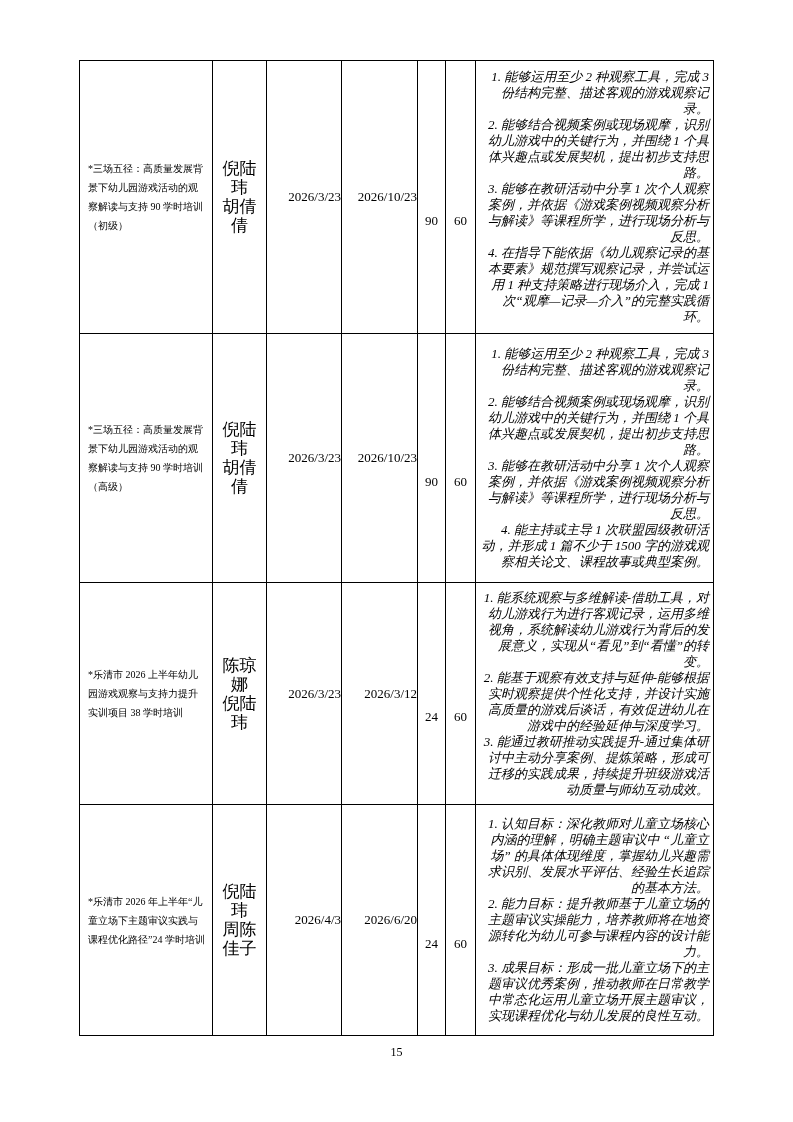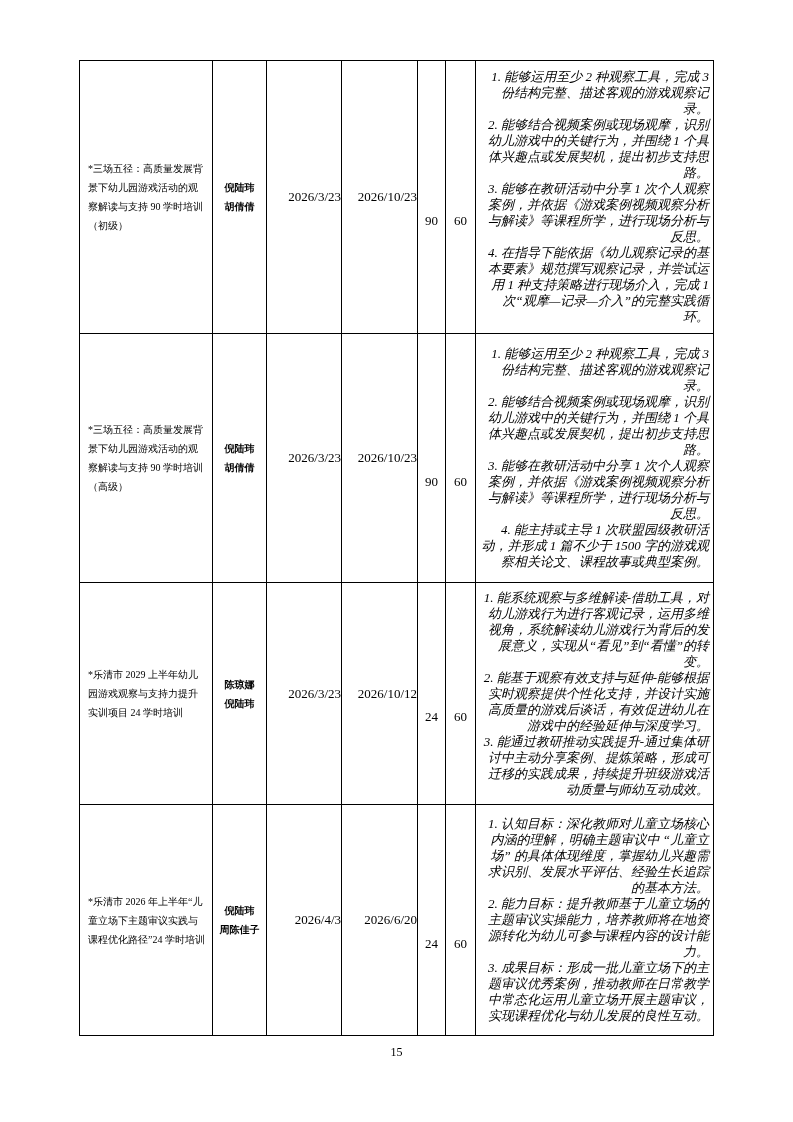--- a/index.html
+++ b/index.html
@@ -43,11 +43,10 @@
   }
   .cell-names {
     text-align: center;
-    font-size: 10px;
+    font-size: 17px;
     line-height: 19px;
     white-space: pre-line;
     padding: 0 2px;
-    font-weight: bold;
   }
   .cell-date {
     text-align: right;

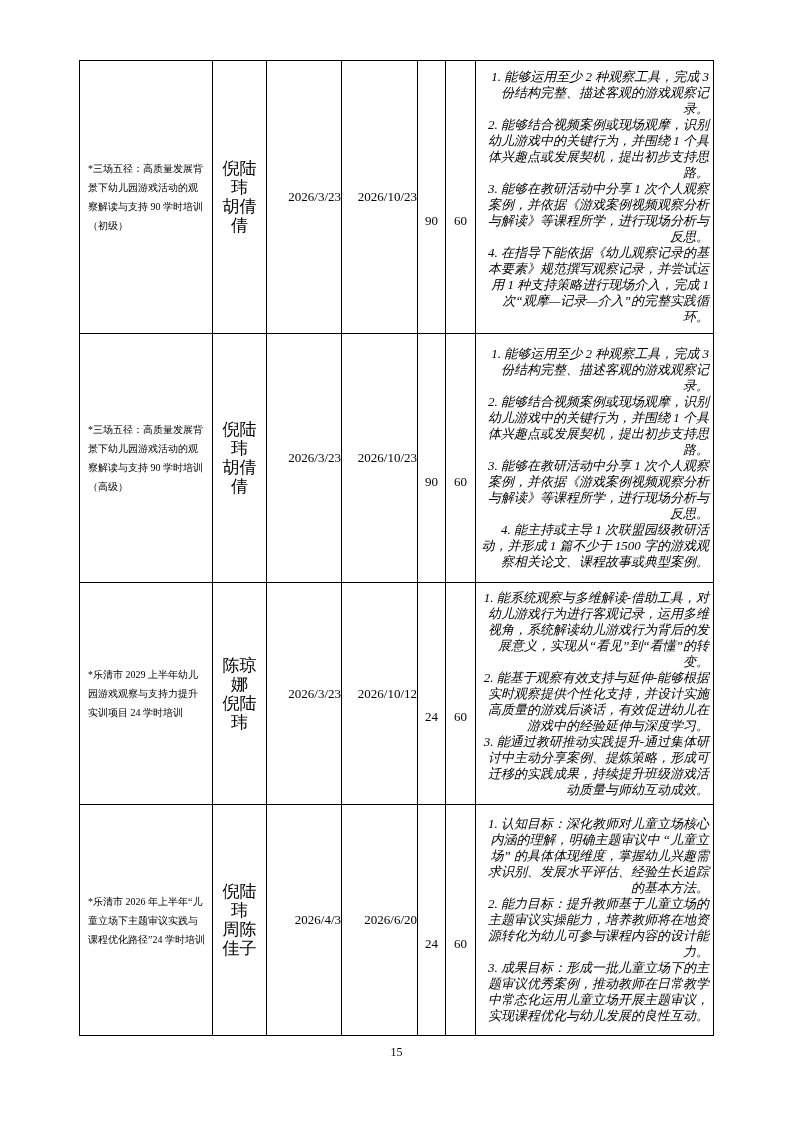--- a/index.html
+++ b/index.html
@@ -154,7 +154,7 @@
       </tr>
       <tr class="r3">
         <td>
-            <div class="cell-title">*乐清市 2029 上半年幼儿园游戏观察与支持力提升实训项目 24 学时培训</div>
+            <div class="cell-title">*乐清市 2026 上半年幼儿园游戏观察与支持力提升实训项目 38 学时培训</div>
           </td>
         <td>
             <div class="cell-names">陈琼娜

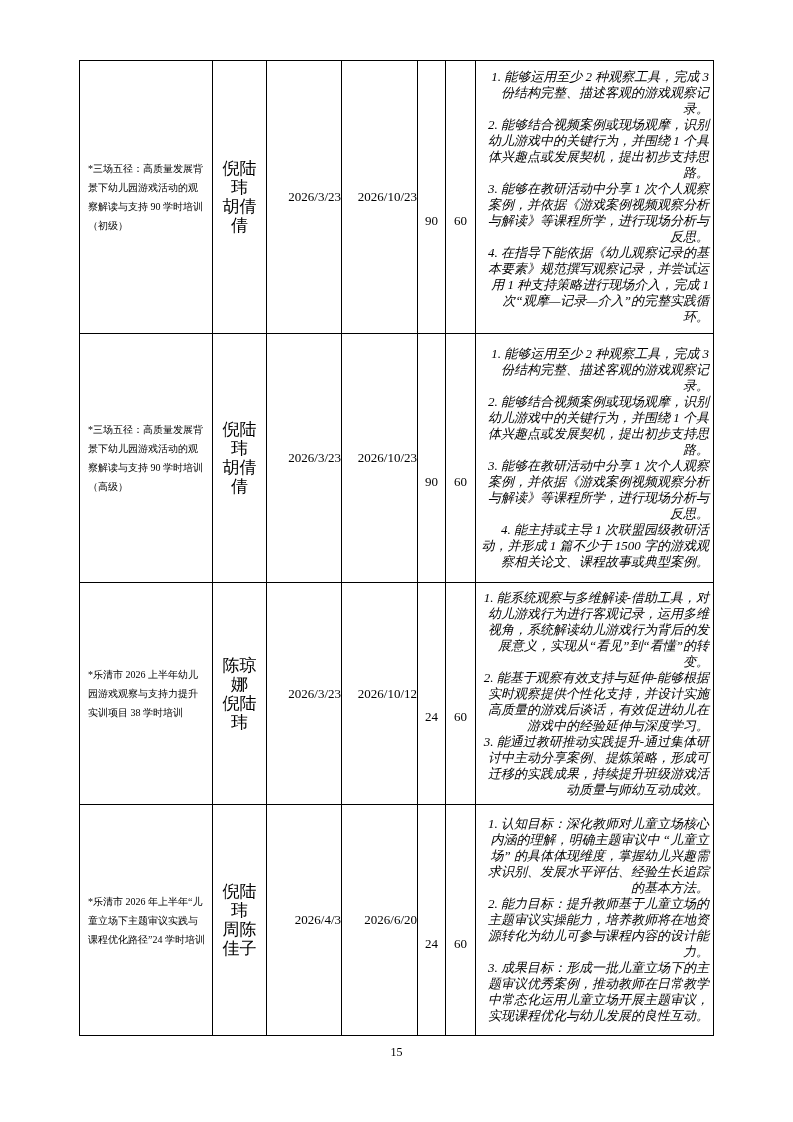--- a/index.html
+++ b/index.html
@@ -164,7 +164,7 @@
             <div class="cell-date">2026/3/23</div>
           </td>
         <td>
-            <div class="cell-date">2026/10/12</div>
+            <div class="cell-date">2026/3/12</div>
           </td>
         <td>
             <div class="cell-num">24</div>

